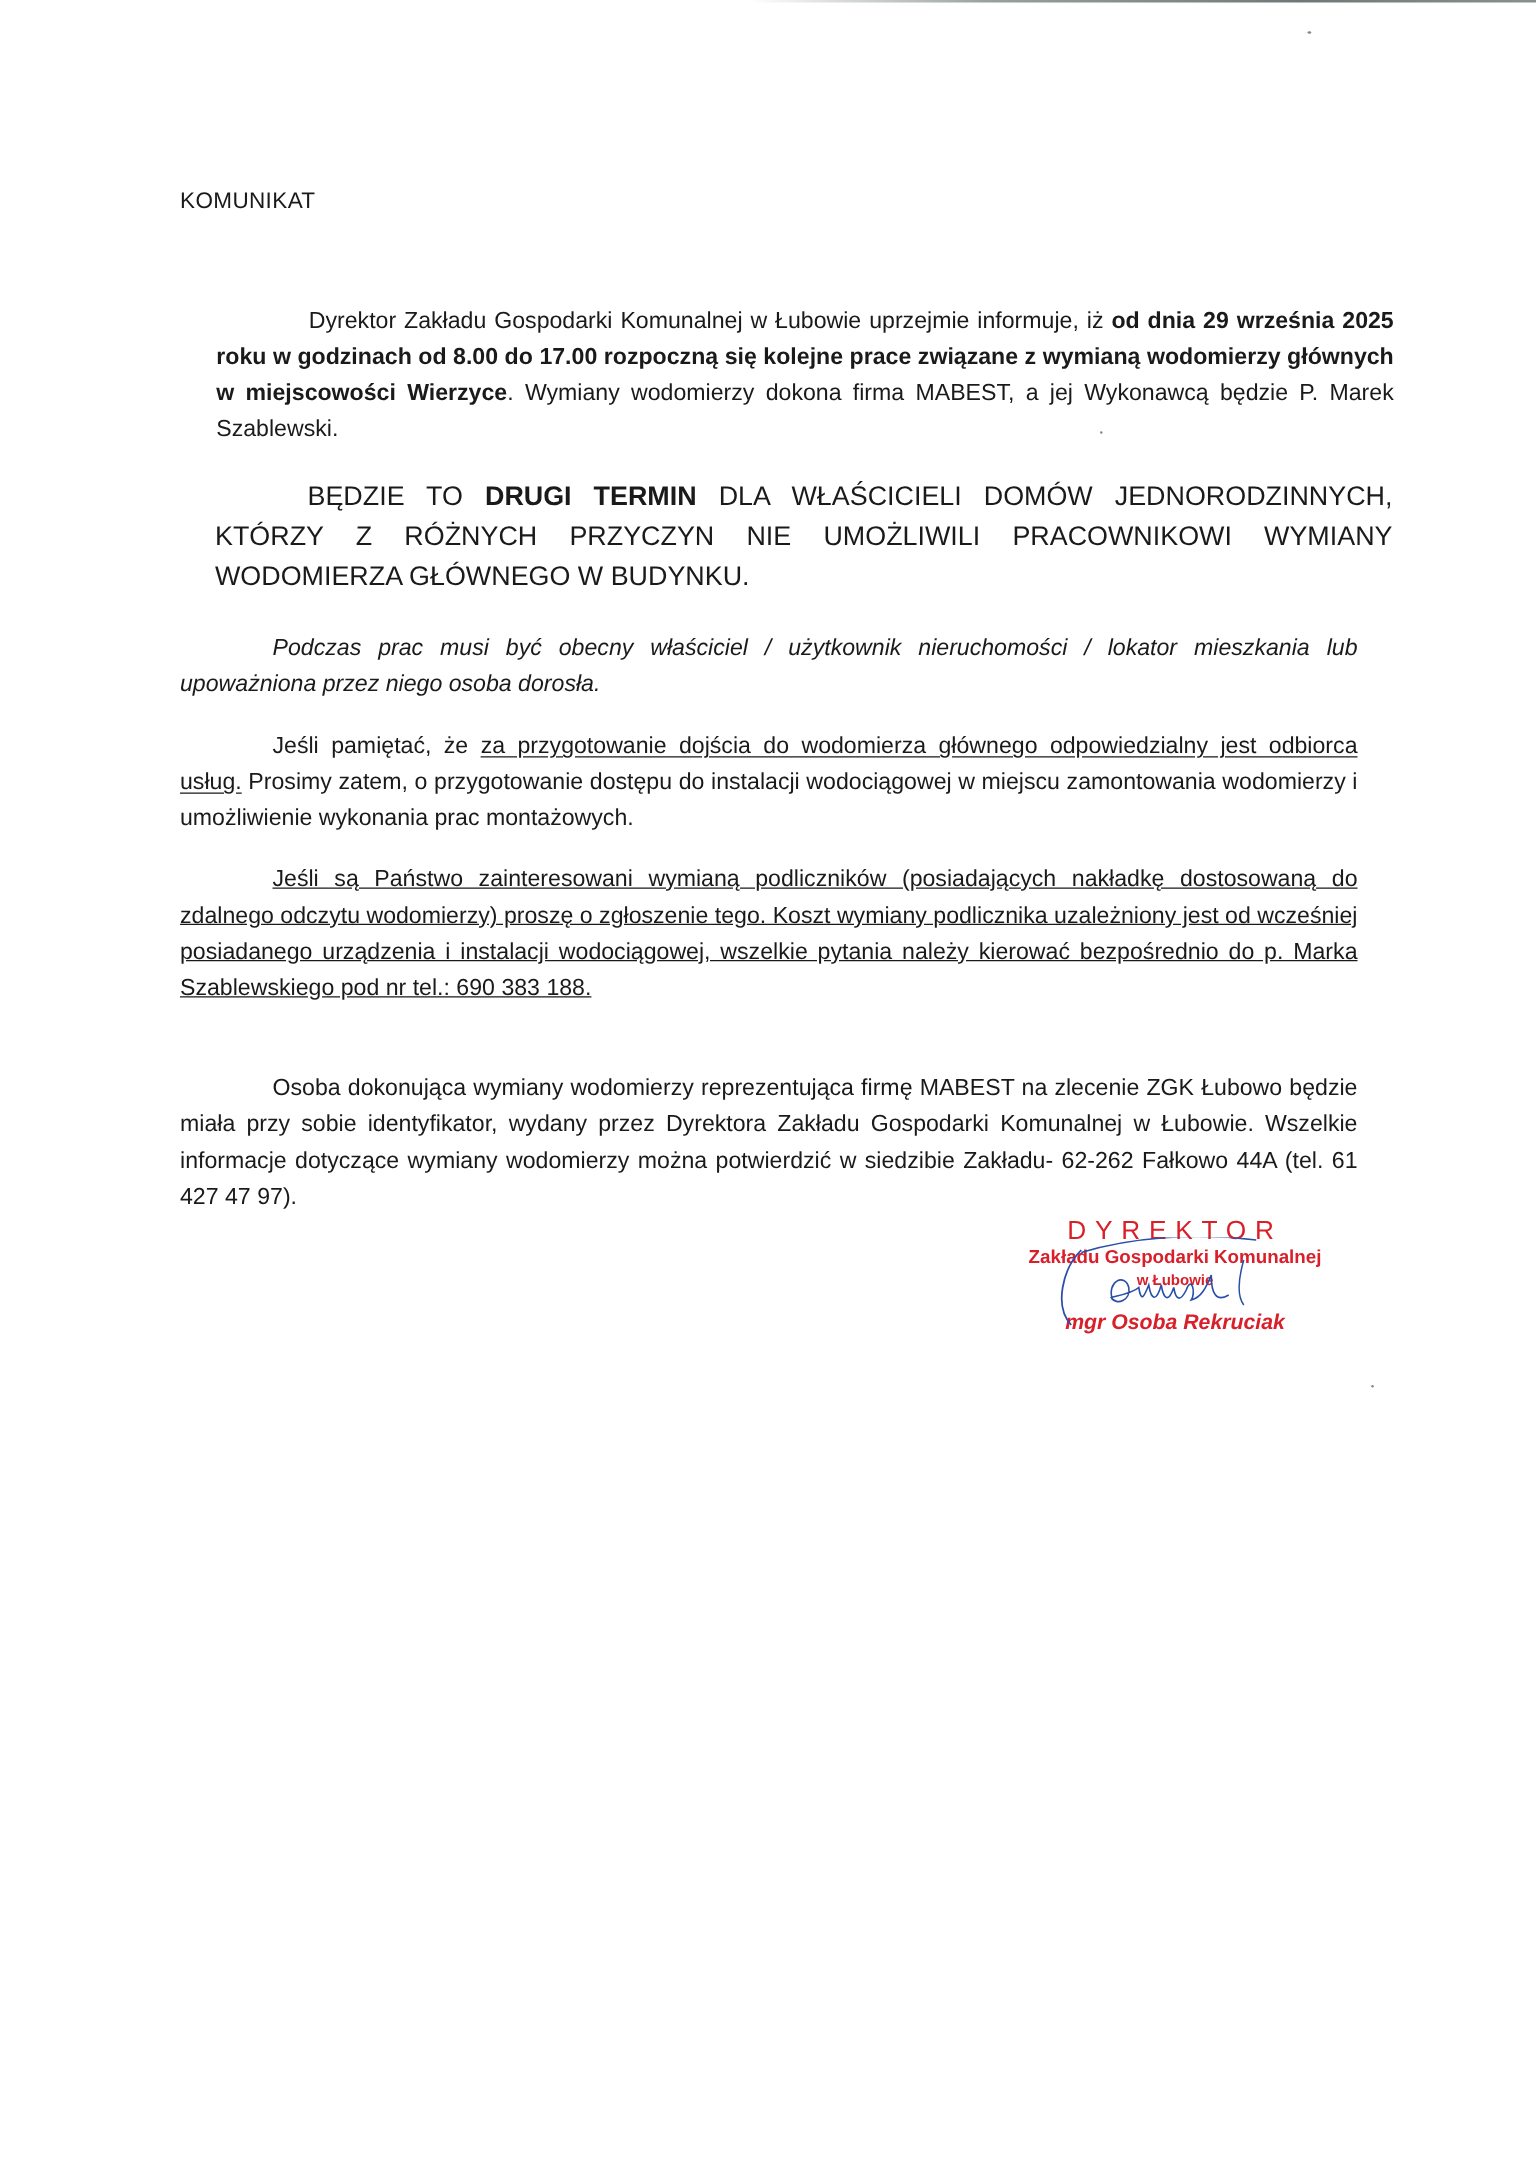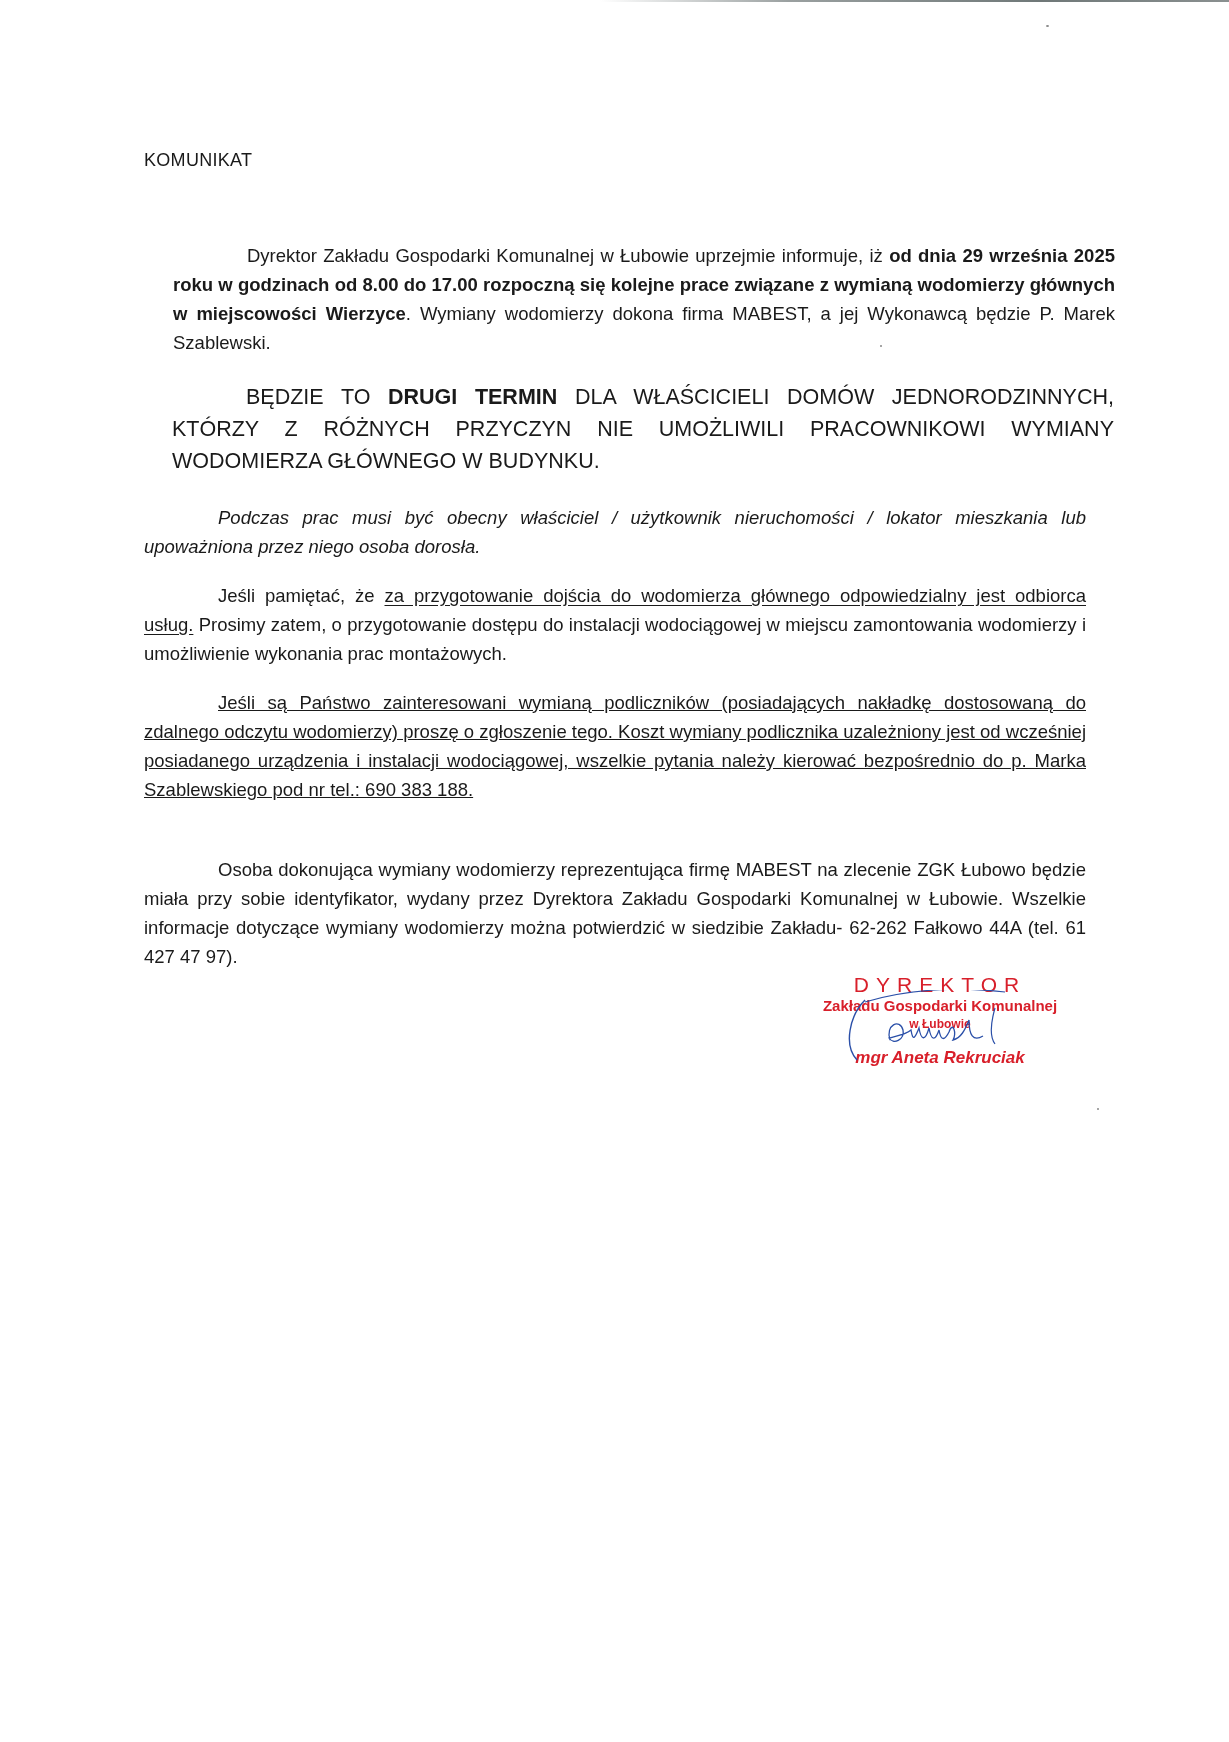--- a/index.html
+++ b/index.html
@@ -60,7 +60,7 @@
   <div class="head">DYREKTOR</div>
   <div class="org">Zakładu Gospodarki Komunalnej</div>
   <div class="city">w Łubowie</div>
-  <div class="name">mgr Aneta Rekruciak</div>
+  <div class="name">mgr Osoba Rekruciak</div>
 </div>
 
 <svg class="signature" viewBox="0 0 170 80">

